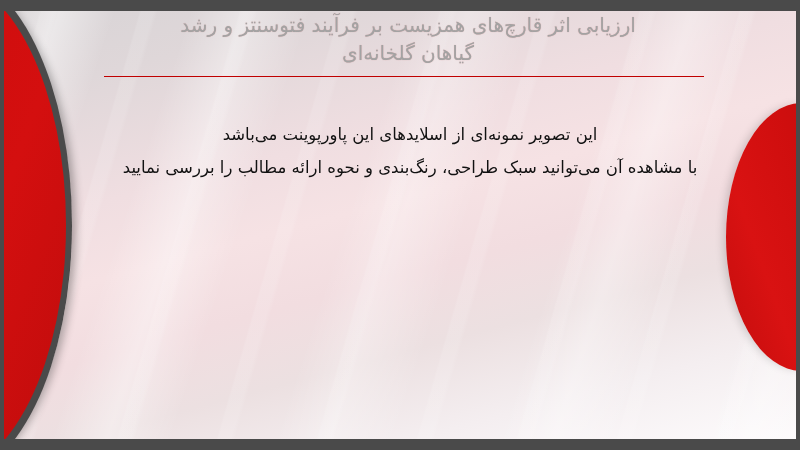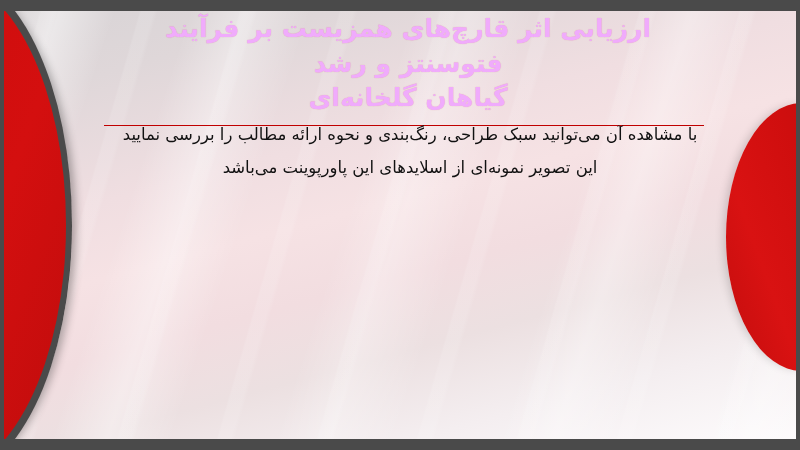--- a/index.html
+++ b/index.html
@@ -148,9 +148,9 @@
     text-align: center;
   }
   #slide-title {
-    color: #f0abfc;
-    font-size: 25px;
-    font-weight: bold;
+    color: #a3a3a3;
+    font-size: 20px;
+    font-weight: normal;
     line-height: 1.38;
     letter-spacing: 0;
     direction: rtl;

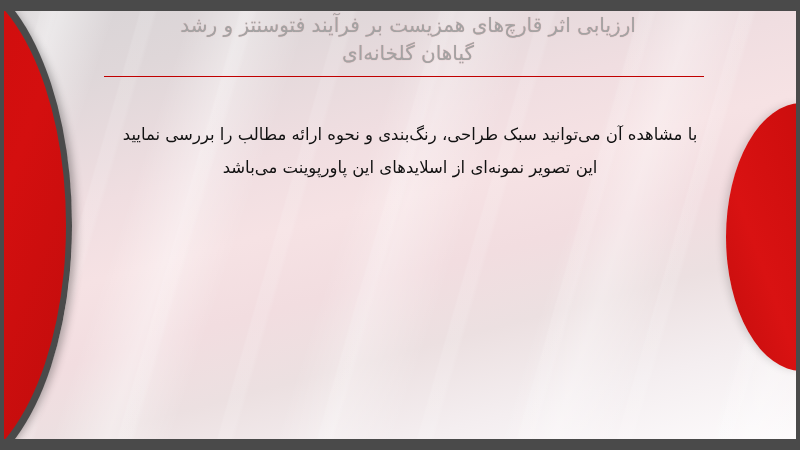--- a/index.html
+++ b/index.html
@@ -208,8 +208,8 @@
     </div>
 
     <div id="body-block">
+      <div class="body-line">این تصویر نمونه‌ای از اسلایدهای این پاورپوینت می‌باشد</div>
       <div class="body-line">با مشاهده آن می‌توانید سبک طراحی، رنگ‌بندی و نحوه ارائه مطالب را بررسی نمایید</div>
-      <div class="body-line">این تصویر نمونه‌ای از اسلایدهای این پاورپوینت می‌باشد</div>
     </div>
 
   </div>

